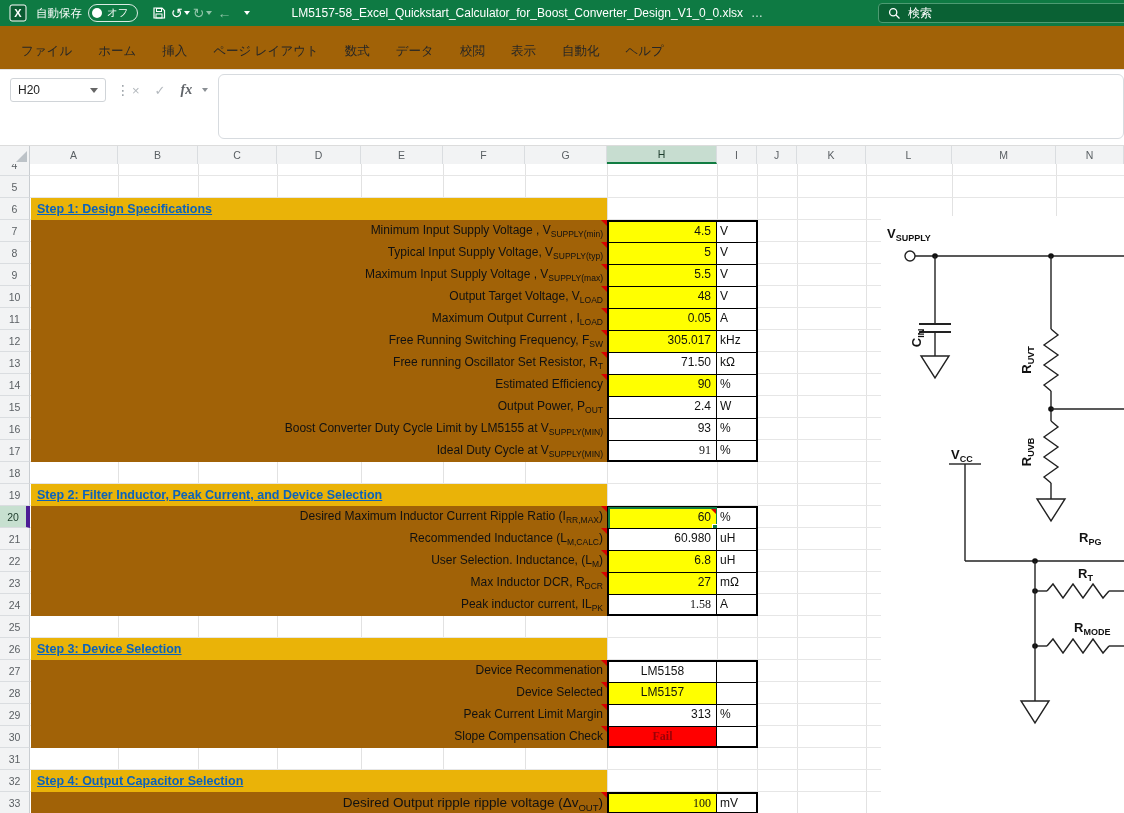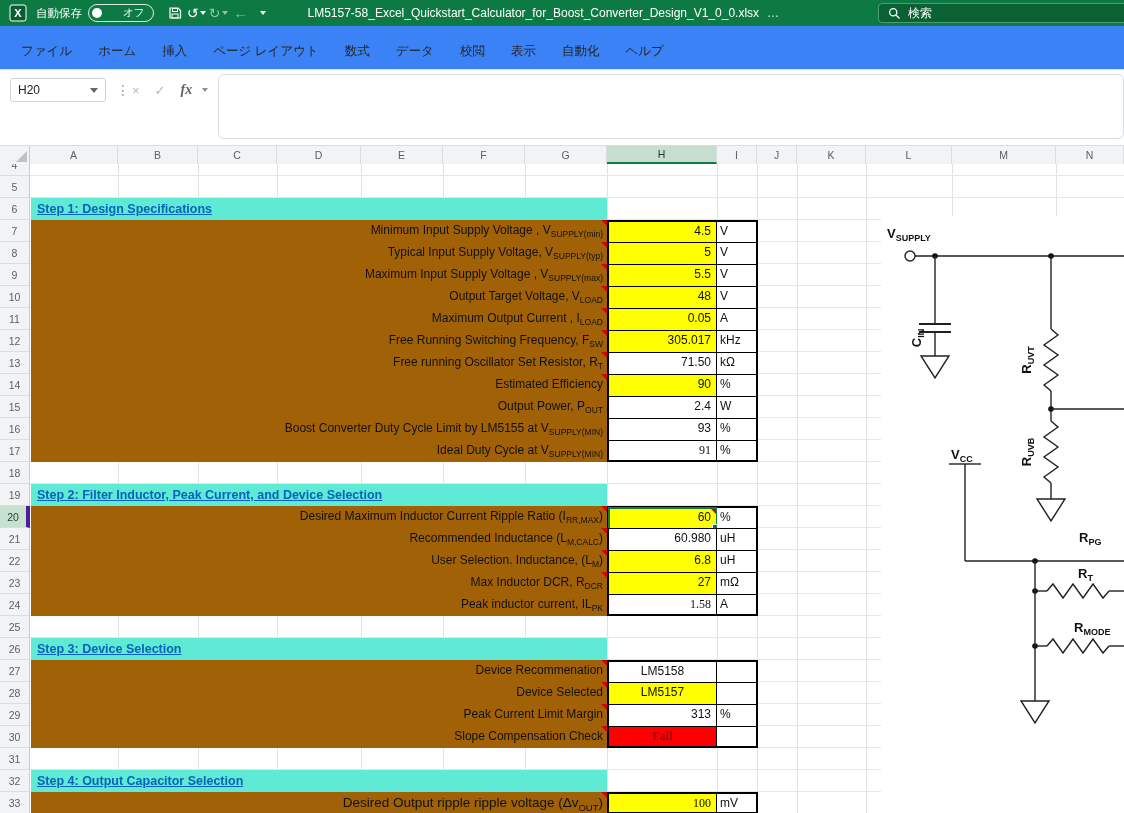--- a/index.html
+++ b/index.html
@@ -14,7 +14,7 @@
   .toggle{display:flex;align-items:center;gap:5px;border:1px solid rgba(255,255,255,.85);border-radius:9px;
           height:16px;padding:0 8px 0 3px;margin:0 10px 0 6px;}
   .knob{width:10px;height:10px;border-radius:50%;background:#fff;}
-  .toggle .state{font-size:10.5px;margin-left:16px;}
+  .toggle .state{font-size:10.5px;}
   .tb-icon{min-width:22px;height:20px;display:flex;align-items:center;justify-content:center;gap:2px;
            font-size:14px;color:#fff;cursor:default;}
   .tb-icon.disabled{color:#8fc4a7;}

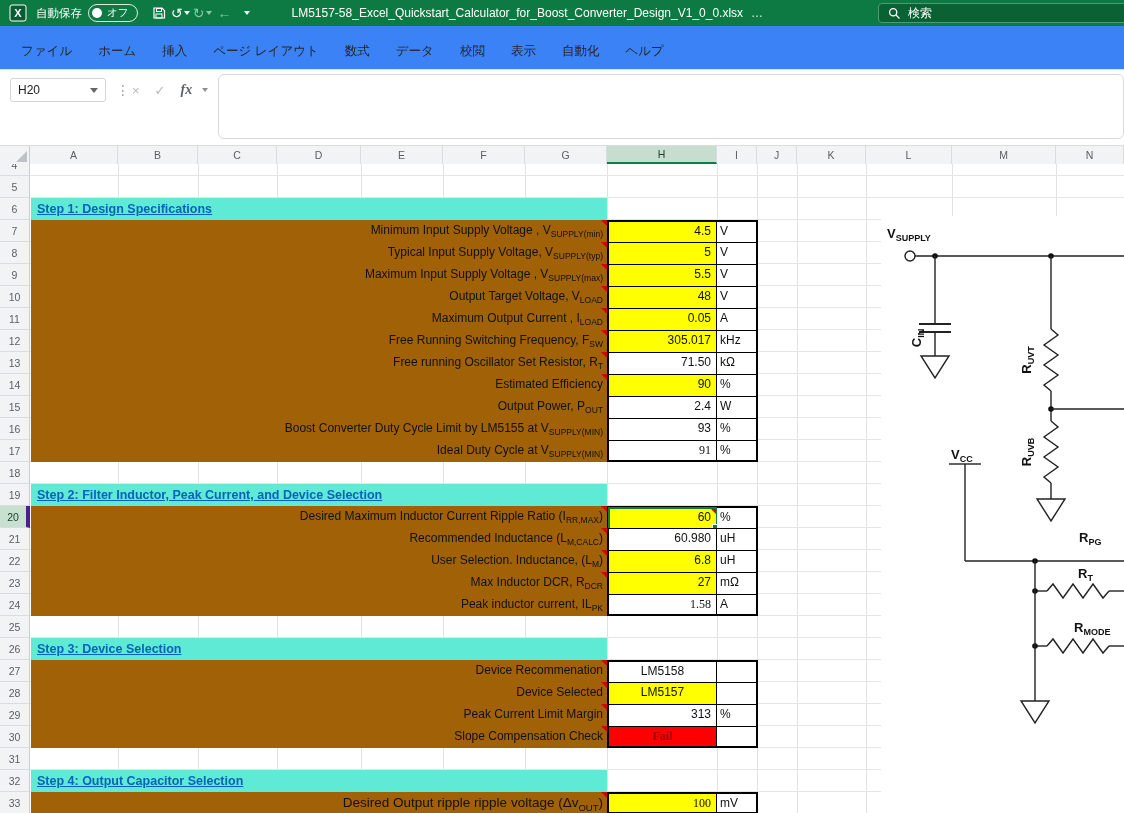--- a/index.html
+++ b/index.html
@@ -27,7 +27,7 @@
              padding:0 9px;font-size:12px;color:#fff;box-sizing:border-box;}
 
   
-  .menubar{position:absolute;top:26px;left:0;right:0;height:44px;background:#3b82f6;border-bottom:1px solid #e4e4e4;
+  .menubar{position:absolute;top:26px;left:0;right:0;height:44px;background:#a16207;border-bottom:1px solid #e4e4e4;
            display:flex;align-items:flex-end;padding:0 0 6px 8px;box-sizing:border-box;}
   .rtab{padding:3px 13px;font-size:12.5px;color:#262626;white-space:nowrap;cursor:default;}
 

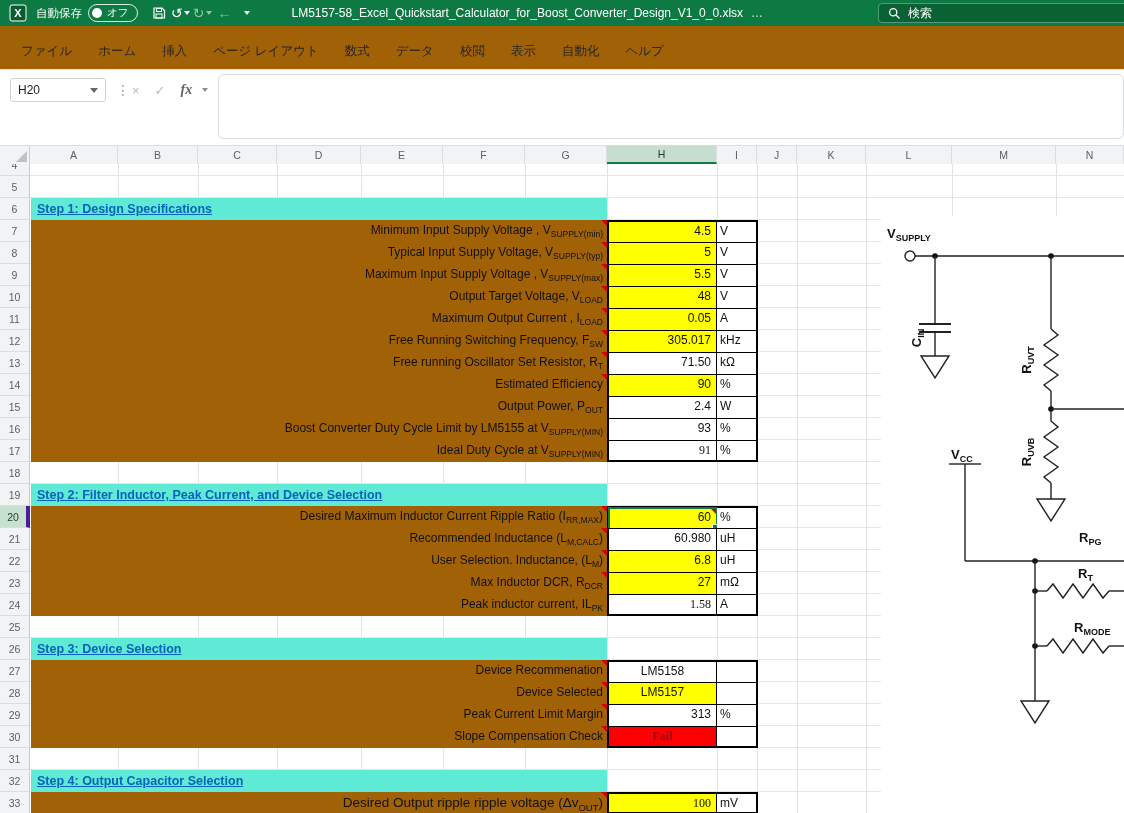--- a/index.html
+++ b/index.html
@@ -61,7 +61,7 @@
             border-bottom:1px solid #dadde0;box-sizing:border-box;display:flex;align-items:center;justify-content:center;
             font-size:10.5px;color:#5a5f63;z-index:2;cursor:default;}
   .row-head.sel{background:#c7e0d0;border-right:4px solid #4c1d95;color:#1c3b2b;}
-  .section-cell{position:absolute;left:31px;width:576px;top:0;height:22px;background:#5eead4;z-index:1;
+  .section-cell{position:absolute;left:31px;width:576px;top:0;height:22px;background:#eab308;z-index:1;
                 color:#0b62bb;font-weight:bold;text-decoration:underline;font-size:12.5px;
                 line-height:22px;padding-left:6px;white-space:nowrap;box-sizing:border-box;}
   .cell-label{position:absolute;left:31px;width:576px;top:0;height:22px;background:#a16207;z-index:1;

